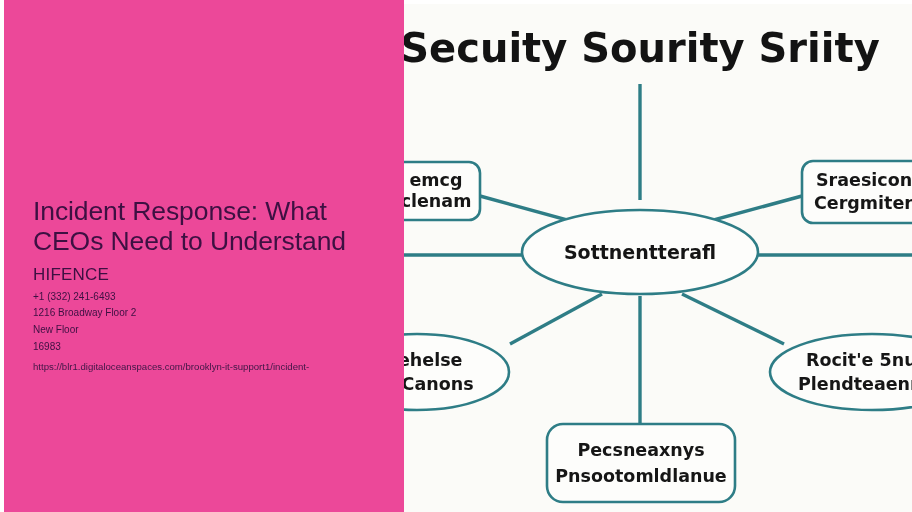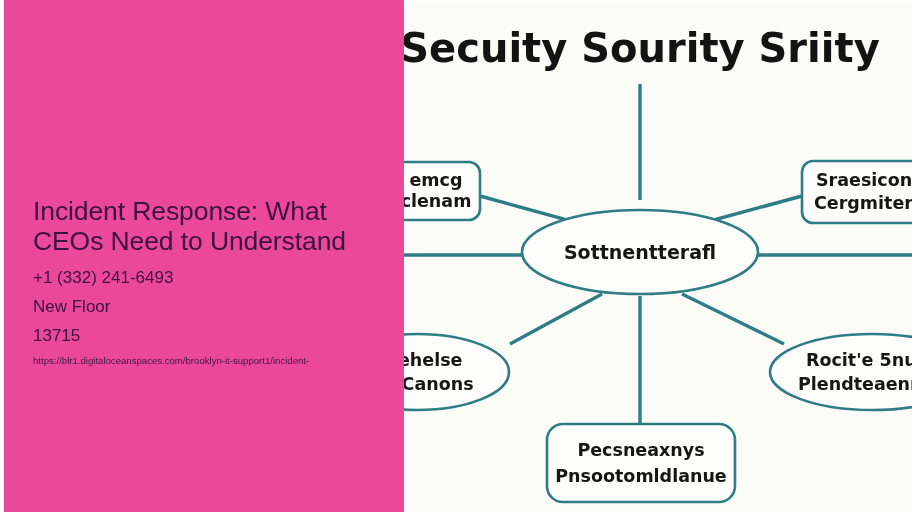--- a/index.html
+++ b/index.html
@@ -200,6 +200,7 @@
       <div id="headline"><span>Incident Response: What</span>
 <span>CEOs Need to Understand</span></div>
 
+      <div id="brand">HIFENCE</div>
 
       <div class="meta-line">+1 (332) 241-6493</div>
       <div class="meta-line">New Floor</div>

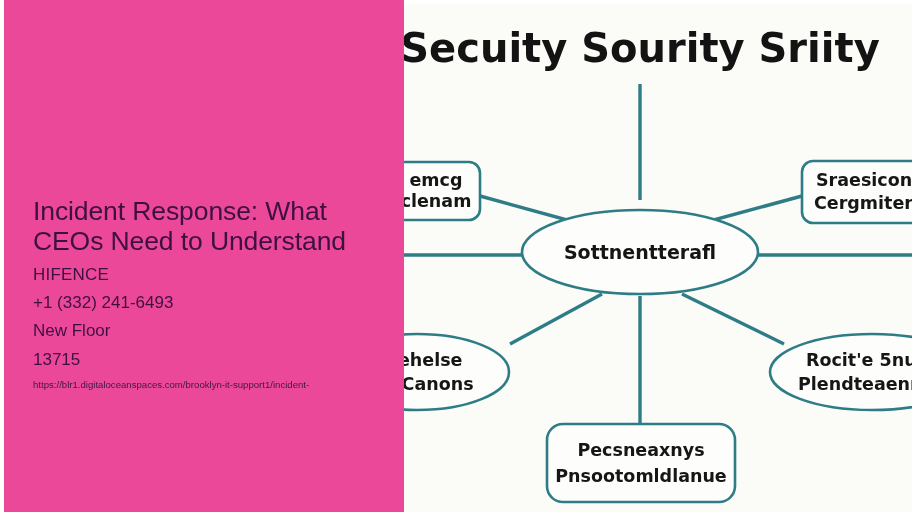--- a/index.html
+++ b/index.html
@@ -108,7 +108,7 @@
   }
   .meta-line {
     color: #3d1042;
-    font-size: 17px;
+    font-size: 10px;
     line-height: 1.68;
     white-space: nowrap;
   }

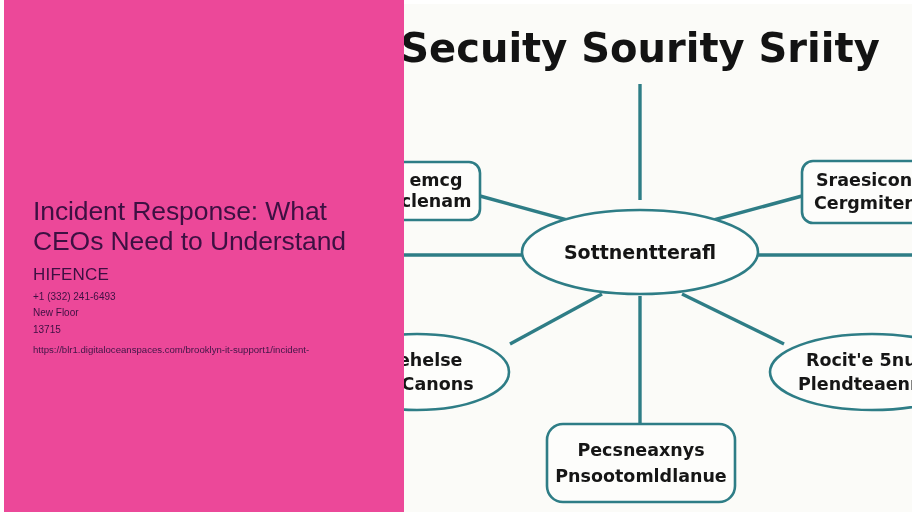--- a/index.html
+++ b/index.html
@@ -203,6 +203,7 @@
       <div id="brand">HIFENCE</div>
 
       <div class="meta-line">+1 (332) 241-6493</div>
+      <div class="meta-line">1216 Broadway Floor 2</div>
       <div class="meta-line">New Floor</div>
       <div class="meta-line">13715</div>
 

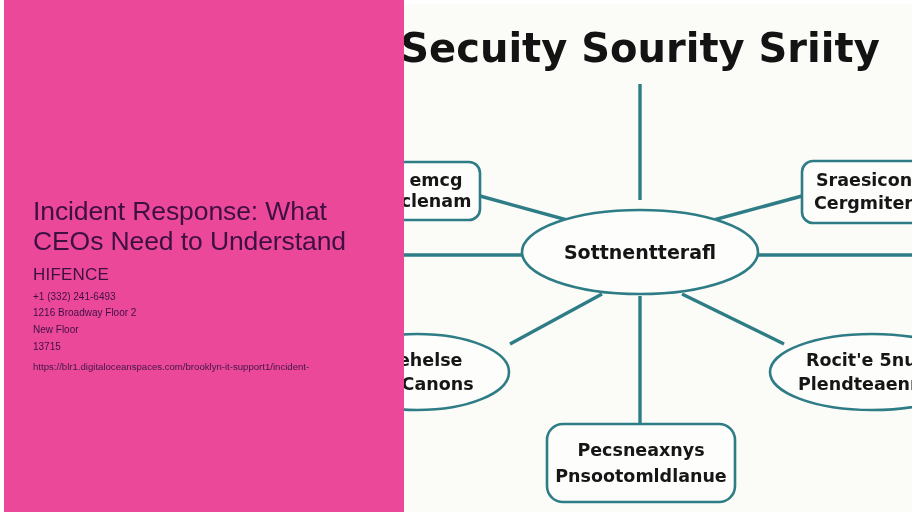--- a/index.html
+++ b/index.html
@@ -205,7 +205,7 @@
       <div class="meta-line">+1 (332) 241-6493</div>
       <div class="meta-line">1216 Broadway Floor 2</div>
       <div class="meta-line">New Floor</div>
-      <div class="meta-line">13715</div>
+      <div class="meta-line">16983</div>
 
       <div id="url-block">
         <div class="url-line">https://blr1.digitaloceanspaces.com/brooklyn-it-support1/incident-</div>

